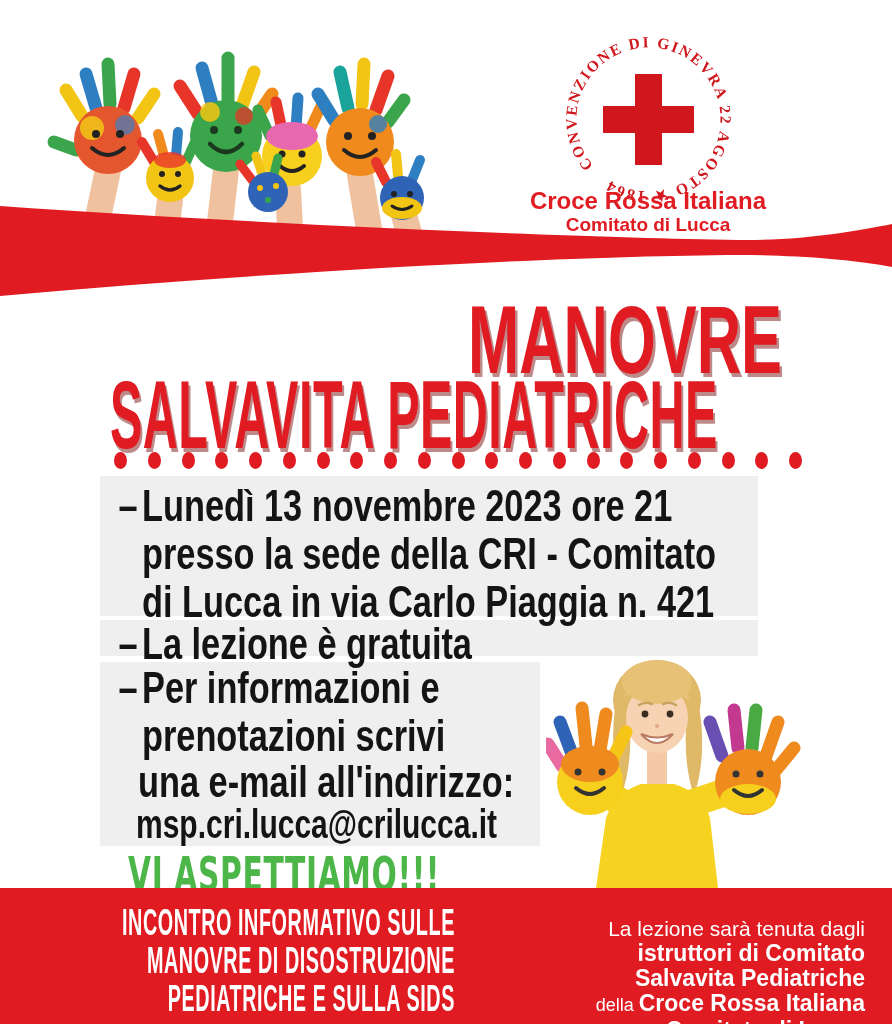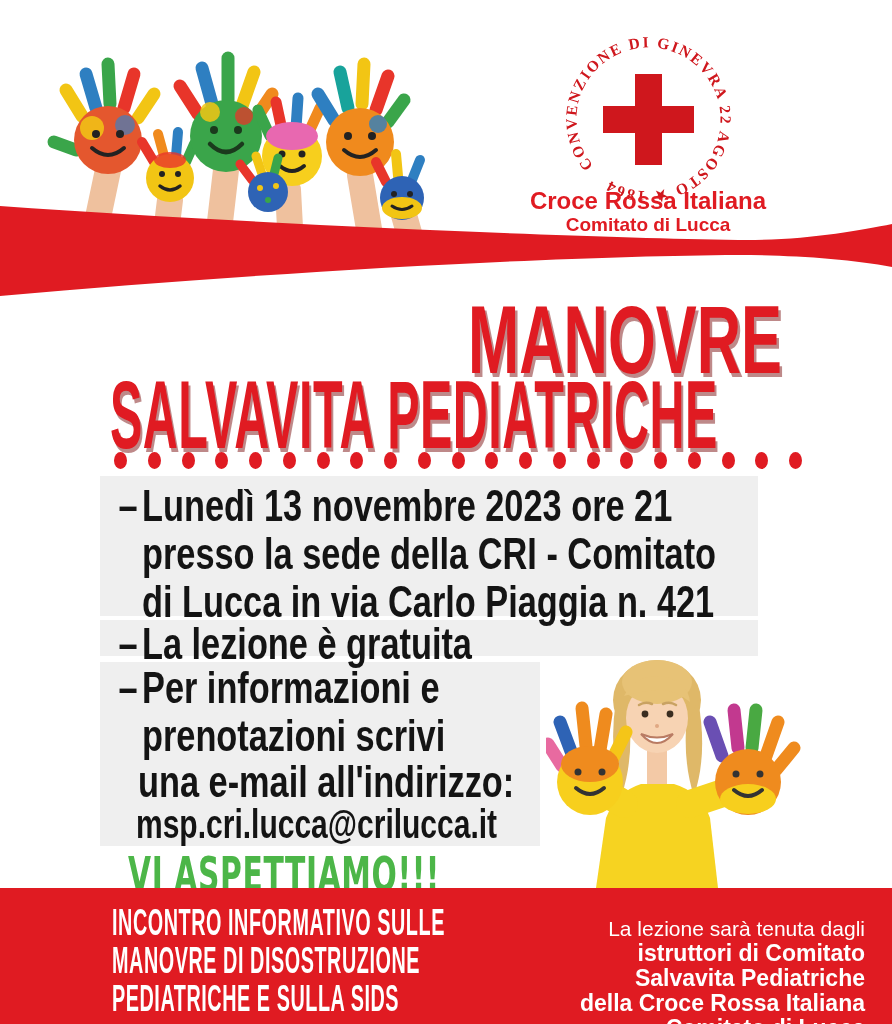--- a/index.html
+++ b/index.html
@@ -41,7 +41,7 @@
            white-space:nowrap;z-index:4;letter-spacing:1px;}
   
   .footer{left:0;top:888px;width:892px;height:136px;background:var(--red);z-index:5;}
-  .f-left{position:absolute;left:112px;top:16px;}
+  .f-left{position:absolute;left:122px;top:16px;text-align:right;}
   .f-left-line{color:var(--white);font-weight:bold;font-size:36px;line-height:38px;white-space:nowrap;
                transform:scaleX(.55);transform-origin:left top;font-family:"Liberation Sans",sans-serif;
                letter-spacing:1px;}

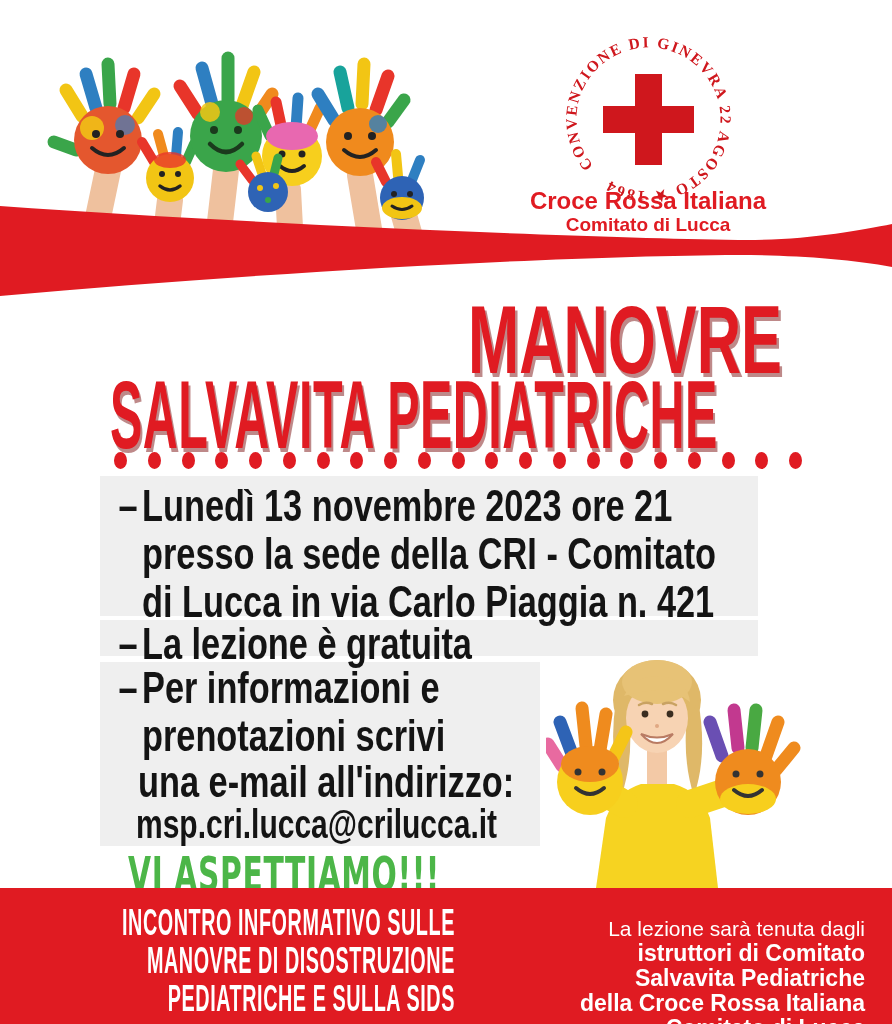--- a/index.html
+++ b/index.html
@@ -48,7 +48,7 @@
   .f-right{position:absolute;left:535px;top:28px;width:330px;text-align:right;color:var(--white);}
   .f-right .r1{font-size:21px;line-height:25px;}
   .f-right .rb{font-size:23px;line-height:25px;font-weight:bold;}
-  .f-right .rp{font-weight:bold;font-size:23px;}
+  .f-right .rp{font-weight:normal;font-size:18px;}
   svg{display:block;}
 </style>
 </head>

